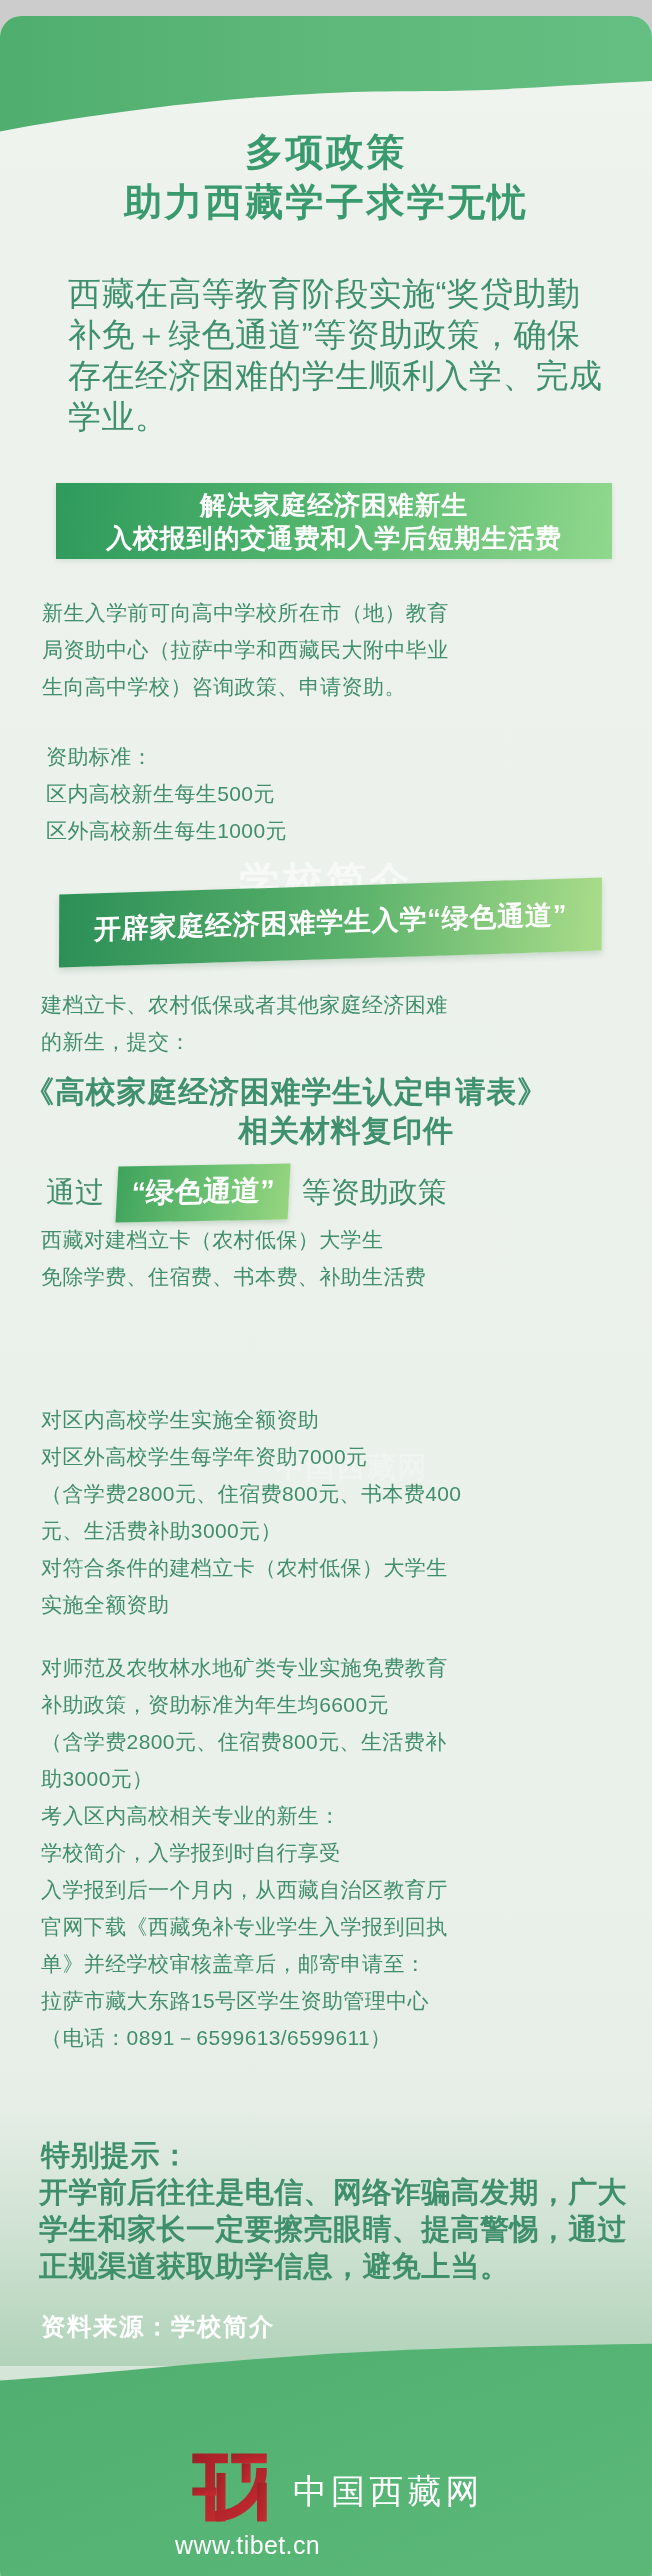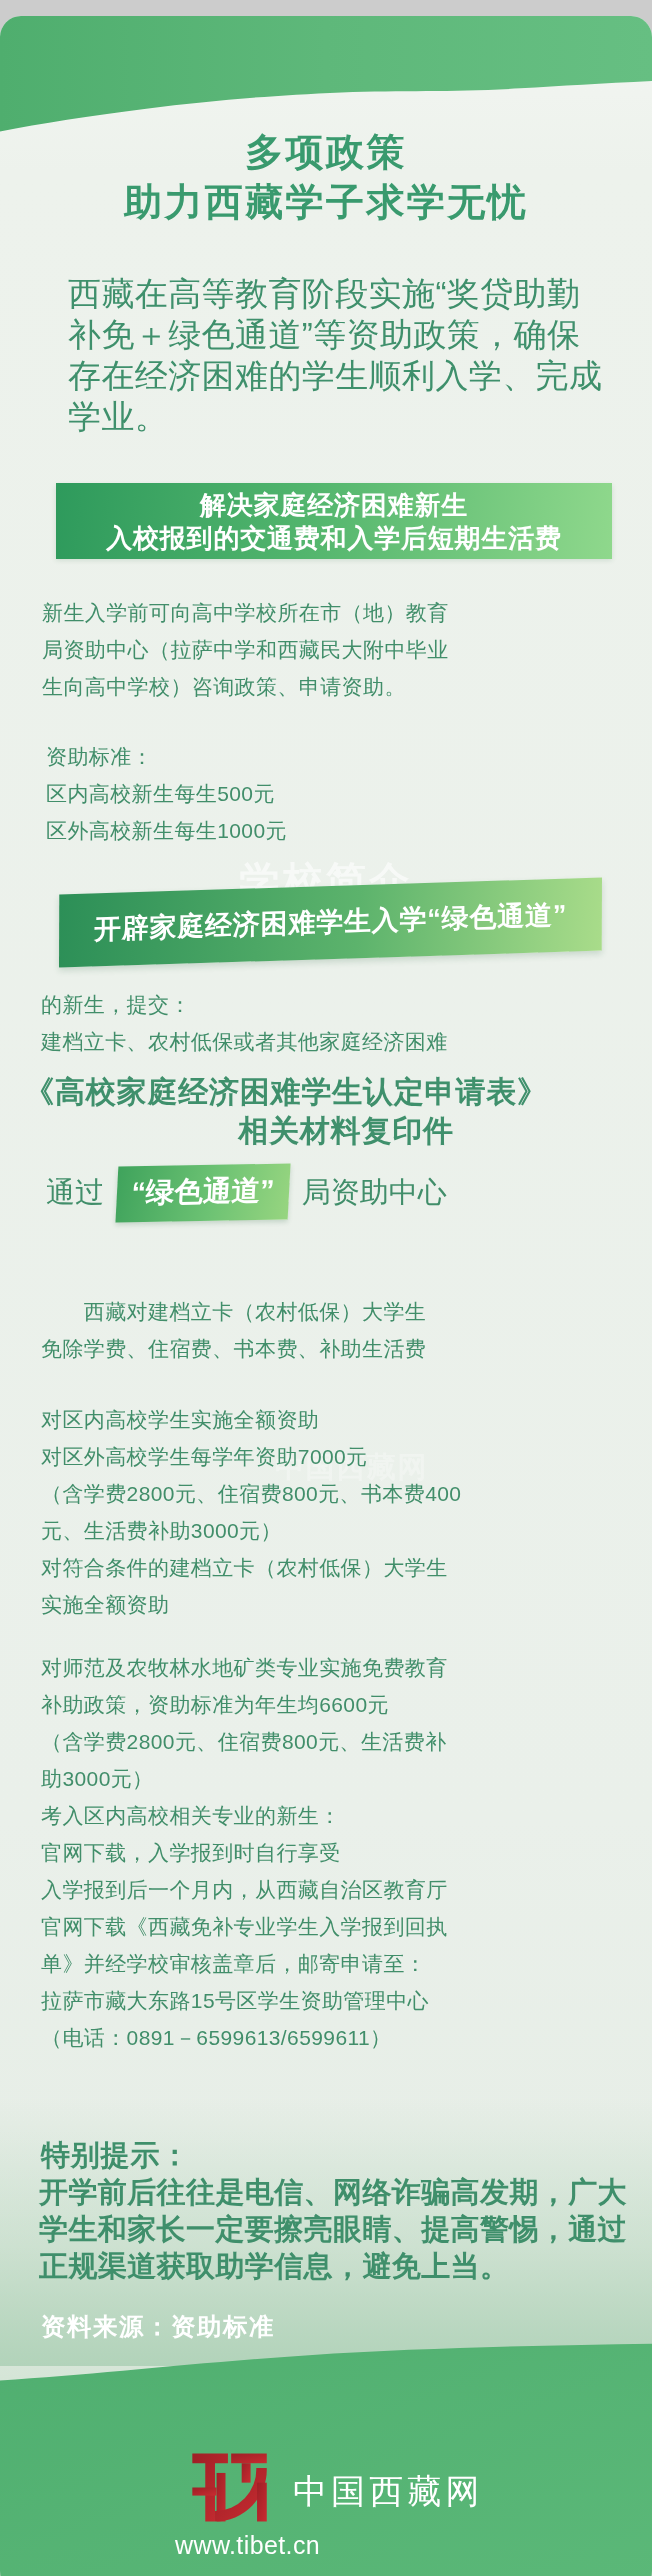--- a/index.html
+++ b/index.html
@@ -134,8 +134,8 @@
   </div>
 
   <div class="para p-submit">
+    <span class="ln">建档立卡、农村低保或者其他家庭经济困难</span>
     <span class="ln">的新生，提交：</span>
-    <span class="ln">建档立卡、农村低保或者其他家庭经济困难</span>
   </div>
 
   <div class="doc1">《高校家庭经济困难学生认定申请表》</div>

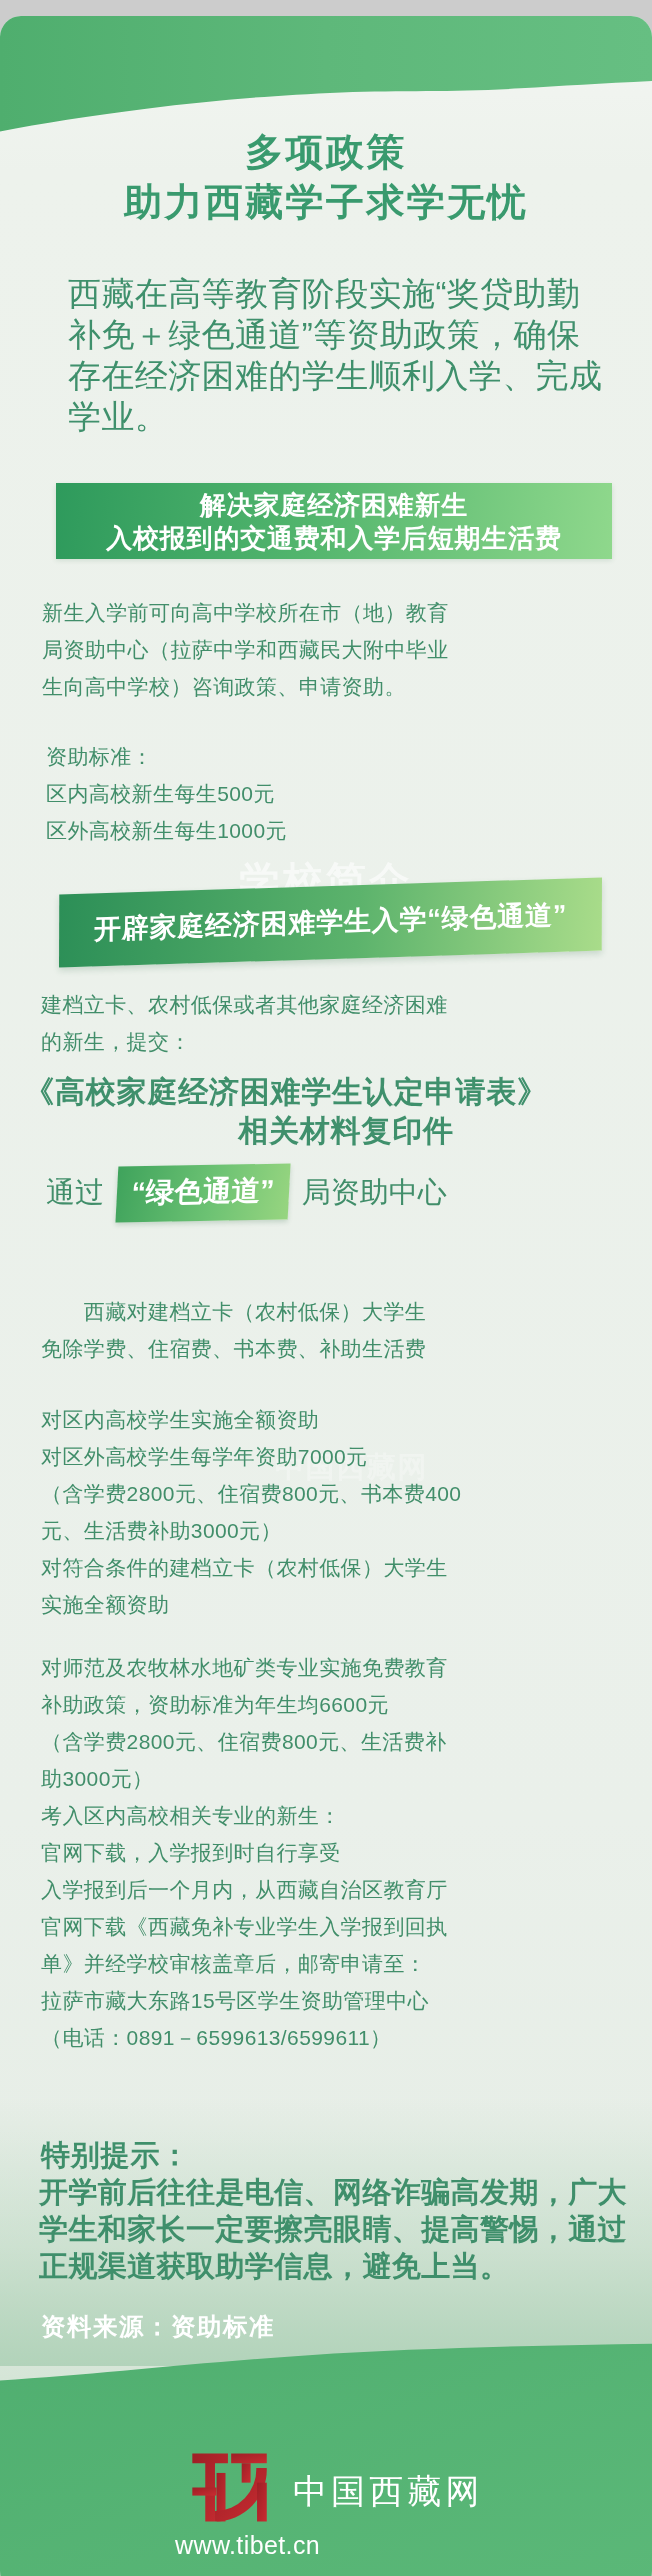--- a/index.html
+++ b/index.html
@@ -144,7 +144,7 @@
   <div class="channel-row">
     <span>通过</span>
     <span class="channel-box">“绿色通道”</span>
-    <span>局资助中心</span>
+    <span>等资助政策</span>
   </div>
 
   <div class="para p-exempt">

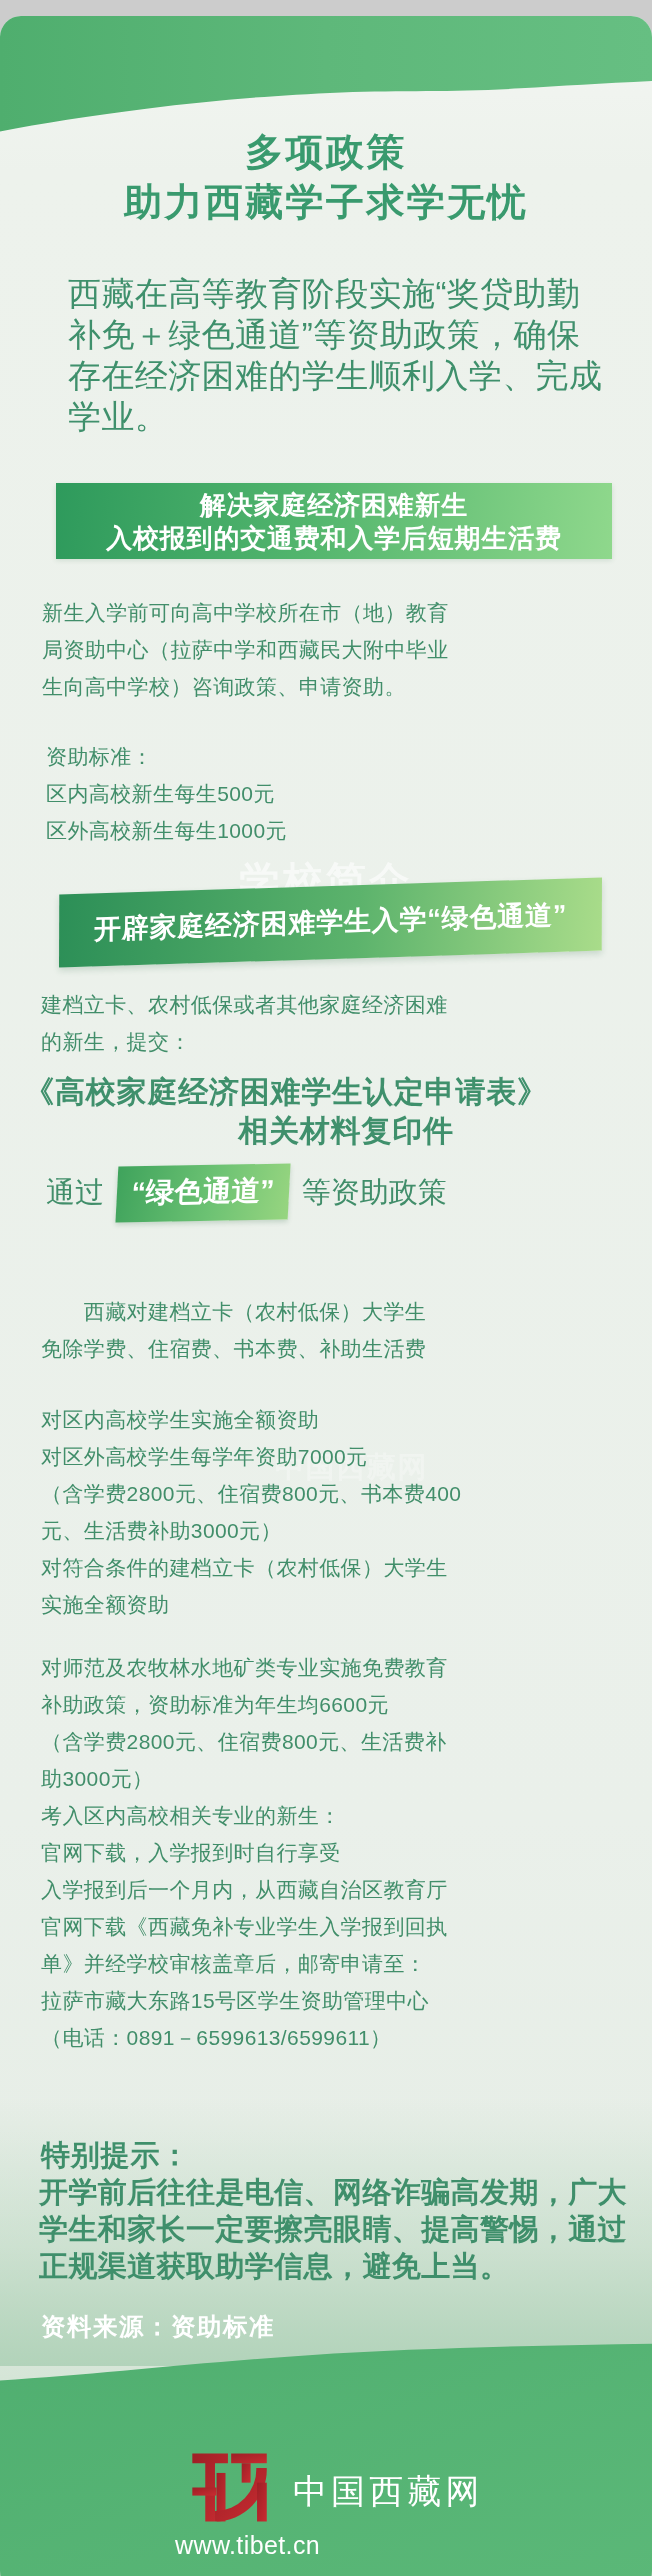--- a/index.html
+++ b/index.html
@@ -24,7 +24,7 @@
   .p-apply{top:578px;left:42px;}
   .p-standard{top:722px;left:46px;}
   .p-submit{top:970px;left:41px;}
-  .p-exempt{top:1277px;left:41px;text-align:right;}
+  .p-exempt{top:1205px;left:41px;}
   .p-fund{top:1385px;left:41px;line-height:37px;}
   .p-major{top:1633px;left:41px;line-height:37px;}
 

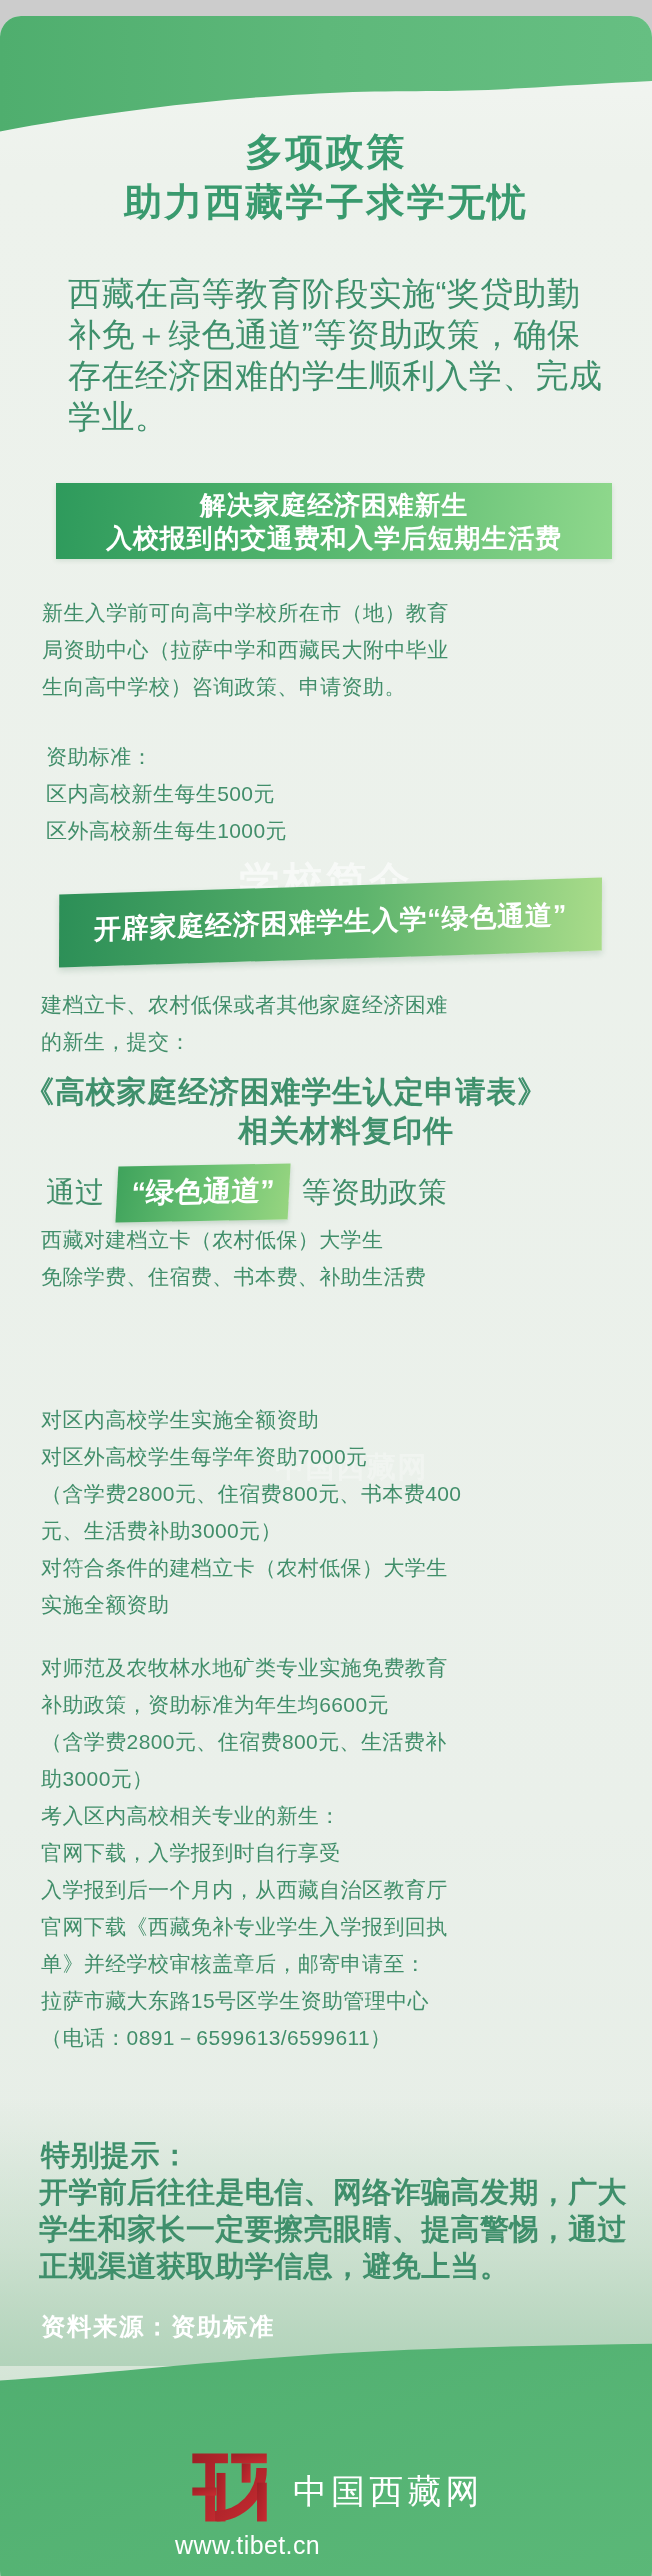--- a/index.html
+++ b/index.html
@@ -169,7 +169,7 @@
     <span class="ln">（含学费2800元、住宿费800元、生活费补</span>
     <span class="ln">助3000元）</span>
     <span class="ln">考入区内高校相关专业的新生：</span>
-    <span class="ln">官网下载，入学报到时自行享受</span>
+    <span class="ln">学校简介，入学报到时自行享受</span>
     <span class="ln">入学报到后一个月内，从西藏自治区教育厅</span>
     <span class="ln">官网下载《西藏免补专业学生入学报到回执</span>
     <span class="ln">单》并经学校审核盖章后，邮寄申请至：</span>

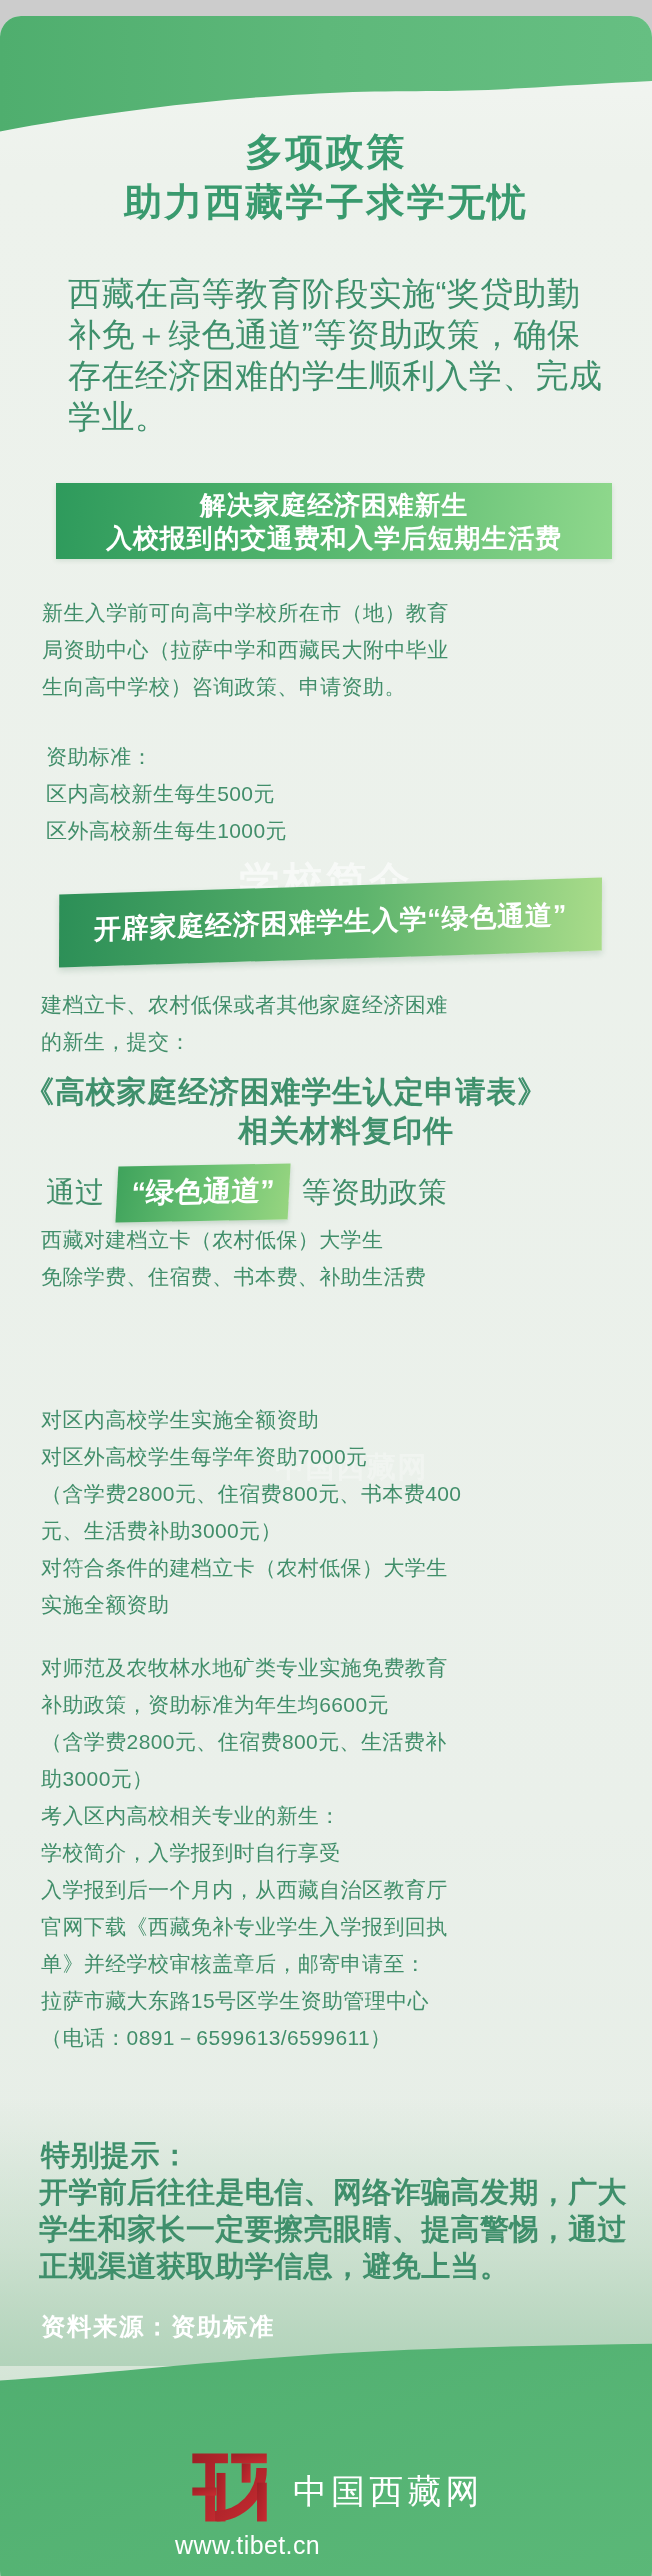--- a/index.html
+++ b/index.html
@@ -184,7 +184,7 @@
     <span class="ln">正规渠道获取助学信息，避免上当。</span>
   </div>
 
-  <div class="source">资料来源：资助标准</div>
+  <div class="source">资料来源：学校简介</div>
 
   <svg class="footer-wave" viewBox="0 0 802 317" preserveAspectRatio="none">
     <defs>

